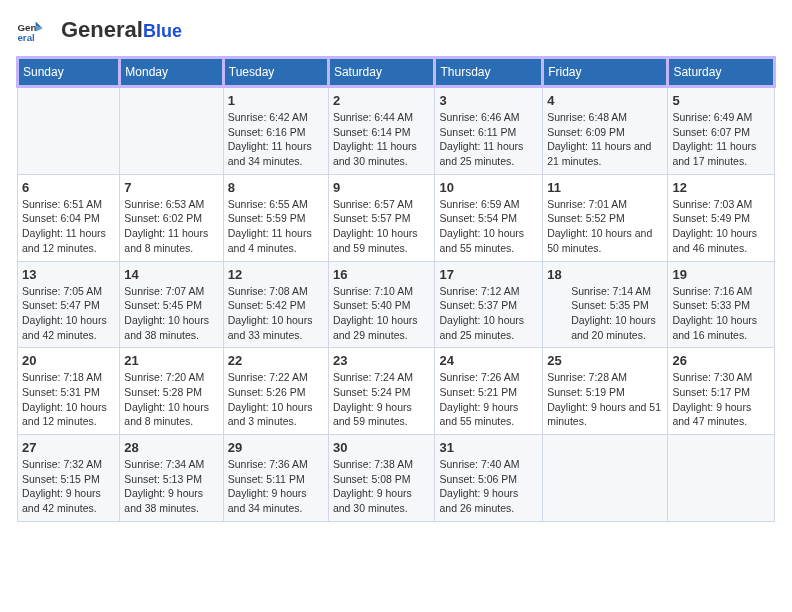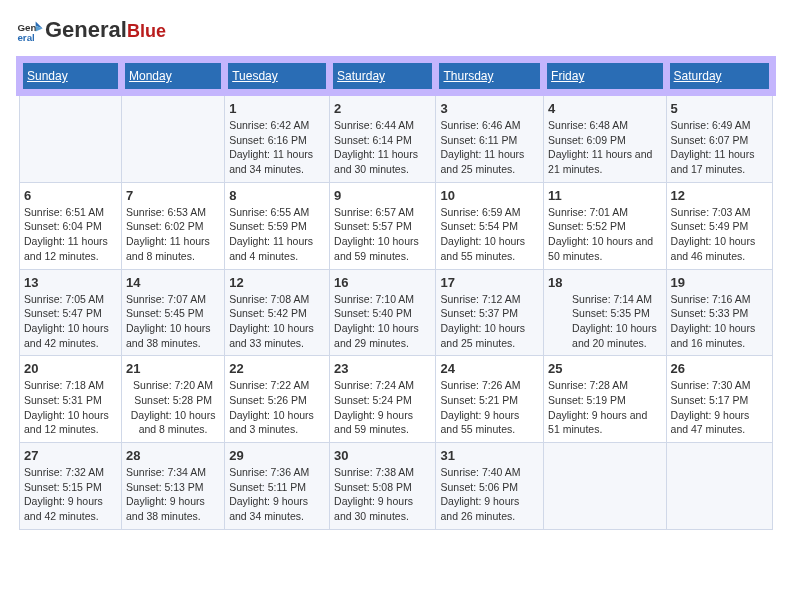--- a/index.html
+++ b/index.html
@@ -19,7 +19,7 @@
     .logo {
       display: flex;
       align-items: center;
-      gap: 1px;
+      gap: 17px;
       text-align: right;
     }
     .logo-icon {

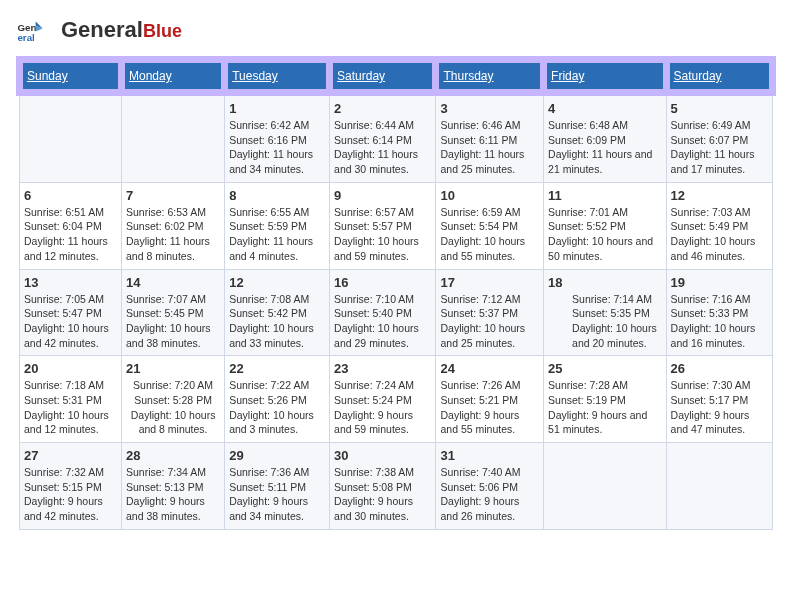--- a/index.html
+++ b/index.html
@@ -98,7 +98,7 @@
     <div>
       <div style="display:flex; align-items:baseline; gap:0px;">
         <span style="font-size:22px; font-weight:bold; color:#333;">General</span>
-          <span style="font-size:18px; font-weight:bold; color:#b91c1c;">Blue</span>
+          <span style="font-size:18px; font-weight:bold; color:#1d4ed8;">Blue</span>
       </div>
     </div>
   </div>

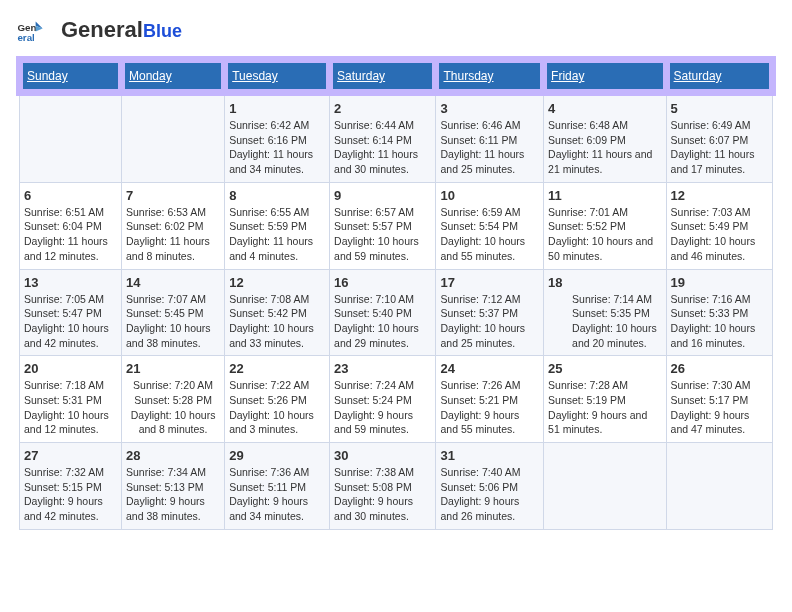--- a/index.html
+++ b/index.html
@@ -52,8 +52,7 @@
       text-align: left;
       font-size: 12px;
       font-weight: normal;
-      border: 7px solid #c4b5fd;
-      text-decoration: underline;
+      border: 3px solid #c4b5fd;
     }
     tbody tr {
       vertical-align: top;

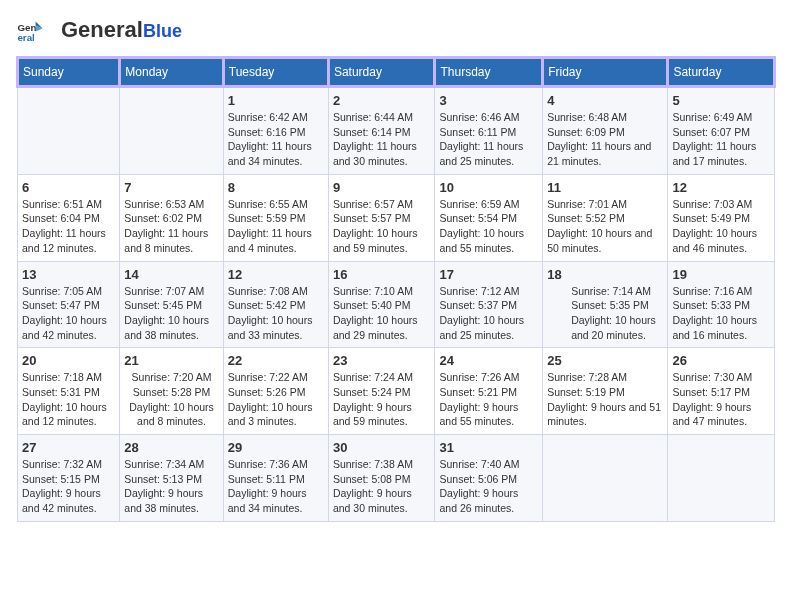--- a/index.html
+++ b/index.html
@@ -247,7 +247,7 @@
         </td>
         <td>
           <span class="day-number">21</span>
-          <div class="day-info" style="white-space: pre-line; text-align: center;">Sunrise: 7:20 AM
+          <div class="day-info" style="white-space: pre-line;">Sunrise: 7:20 AM
 Sunset: 5:28 PM
 Daylight: 10 hours and 8 minutes.</div>
         </td>

